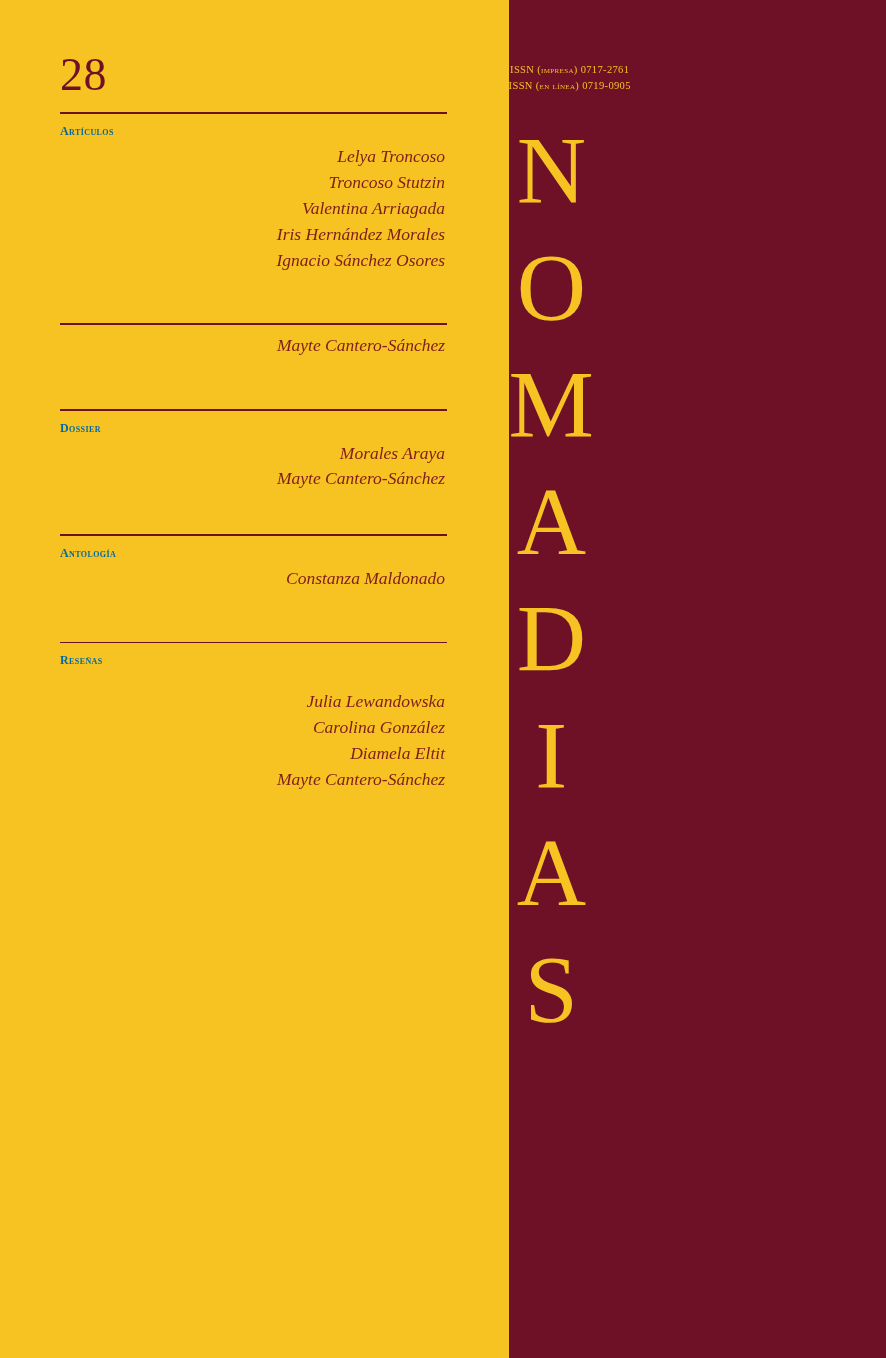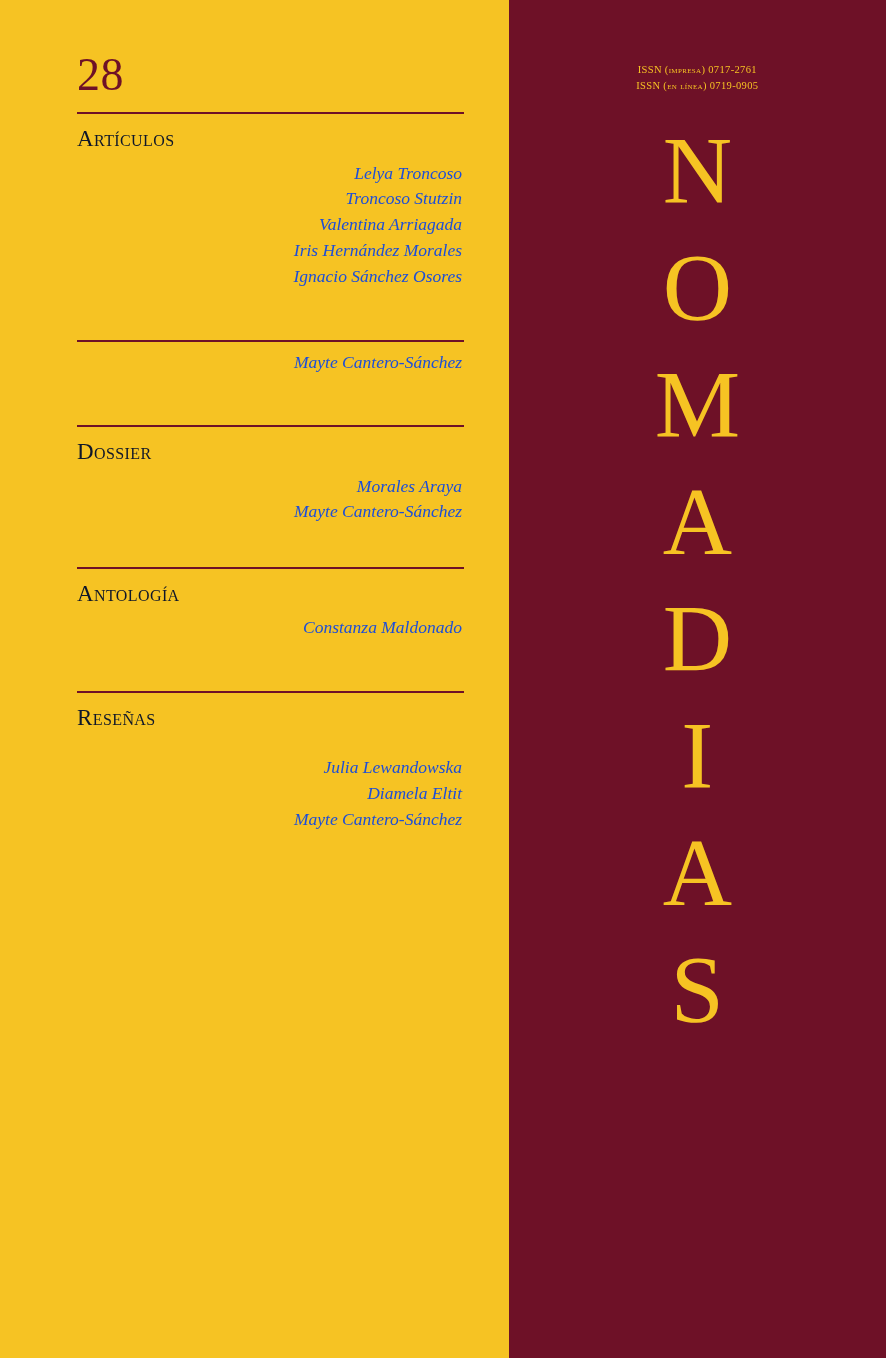--- a/index.html
+++ b/index.html
@@ -25,7 +25,7 @@
   }
   .toc {
     position: absolute;
-    left: 77px;
+    left: 60px;
     top: 52px;
     width: 387px;
   }

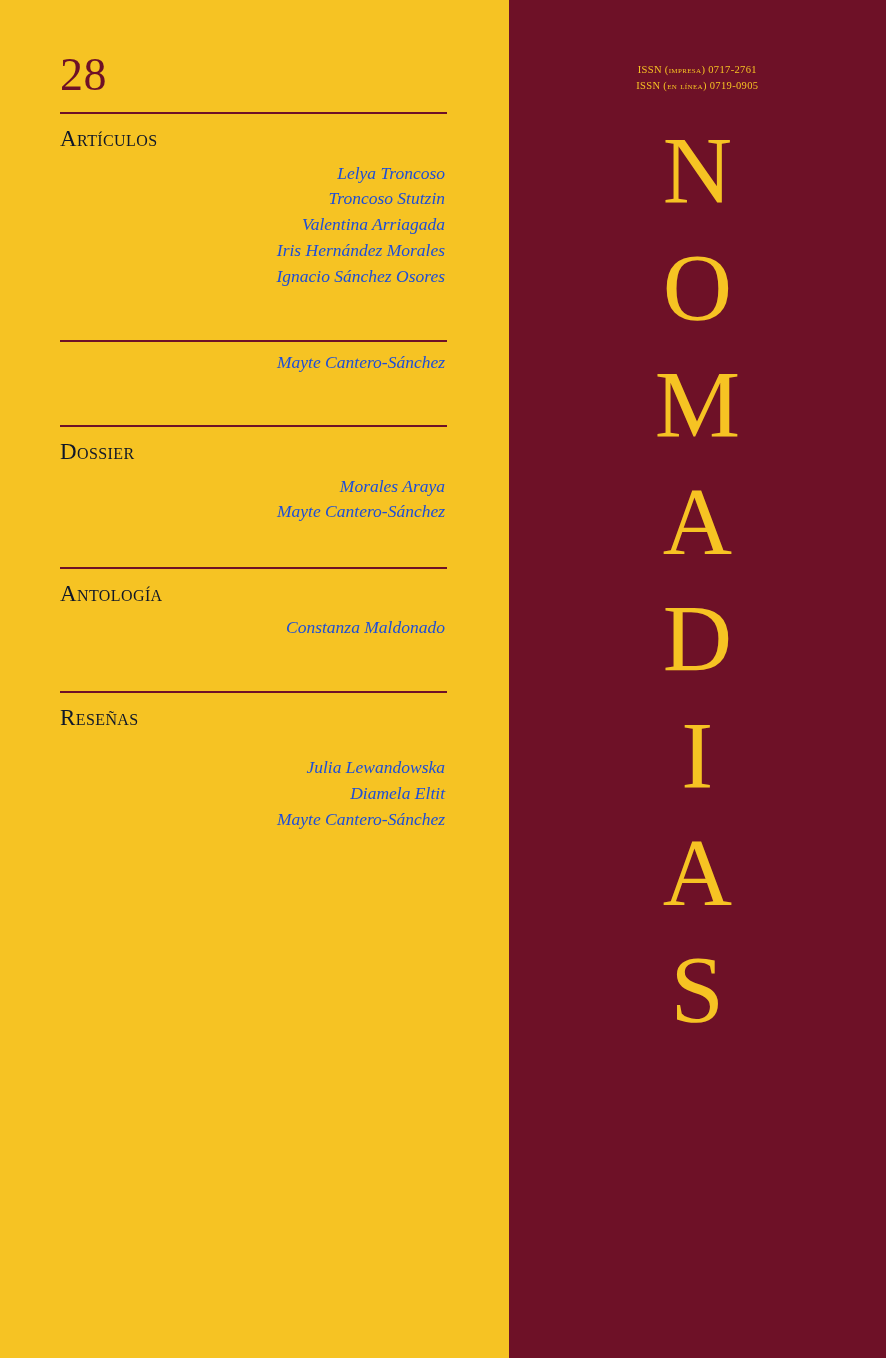--- a/index.html
+++ b/index.html
@@ -78,7 +78,7 @@
     position: relative;
     display: flex;
     flex-direction: column;
-    align-items: center;
+    align-items: flex-start;
   }
   .issn-block {
     margin-top: 62px;

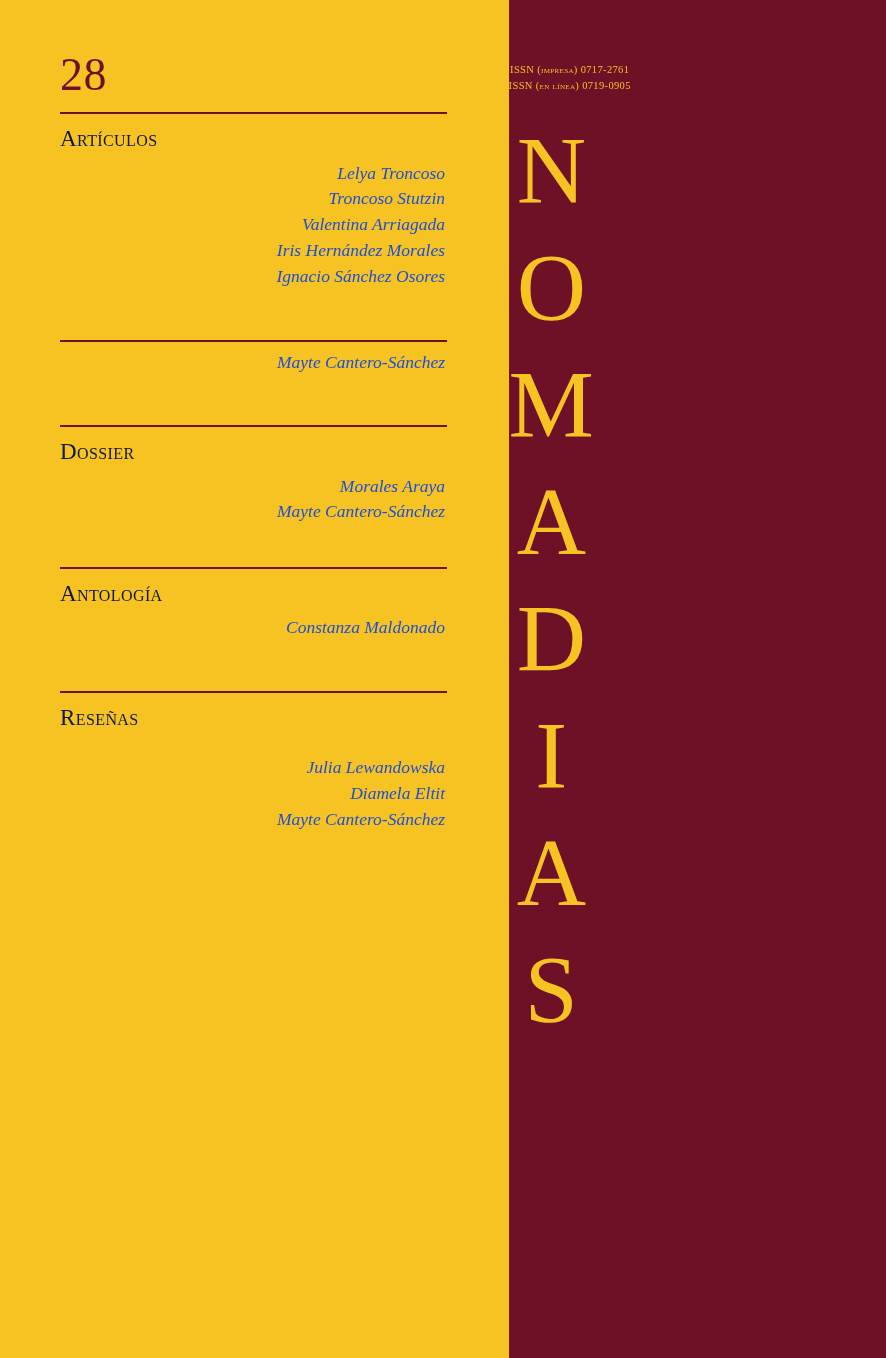--- a/index.html
+++ b/index.html
@@ -46,13 +46,14 @@
   .rule.thin { height: 1.6px; }
   .section { margin-bottom: 2px; }
   .section-title {
-    font-size: 23px;
-    color: #0f172a;
+    font-size: 12px;
+    color: #0369a1;
     letter-spacing: 0.4px;
     font-variant: small-caps;
     text-transform: lowercase;
     line-height: 1.5;
     margin-bottom: 4px;
+    font-weight: bold;
   }
   .section-title::first-letter { text-transform: uppercase; }
   .names {

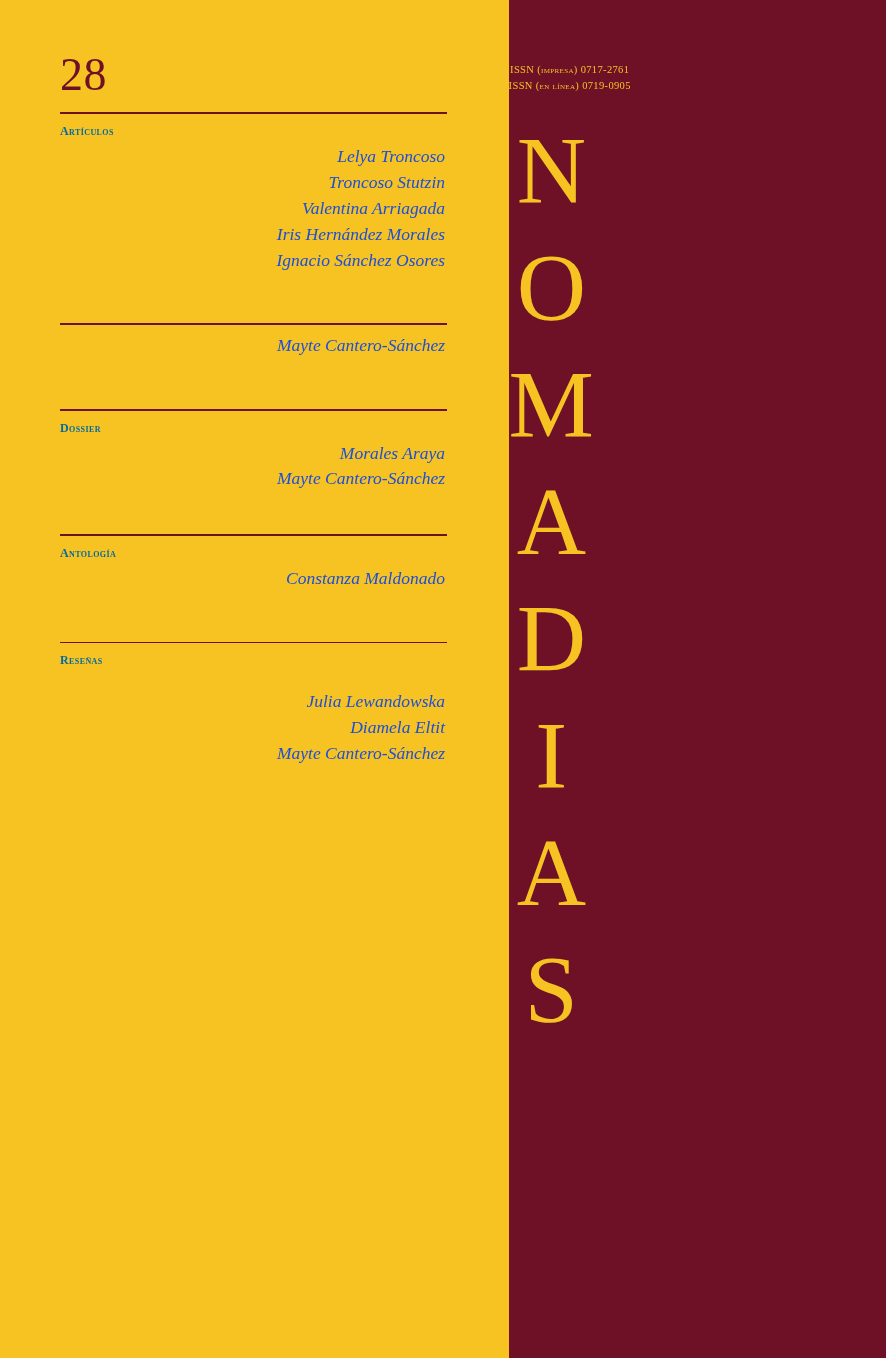--- a/index.html
+++ b/index.html
@@ -63,7 +63,7 @@
   .name {
     font-size: 17.5px;
     font-style: italic;
-    color: #1d4ed8;
+    color: #7f1d1d;
     line-height: 1.48;
     white-space: nowrap;
   }

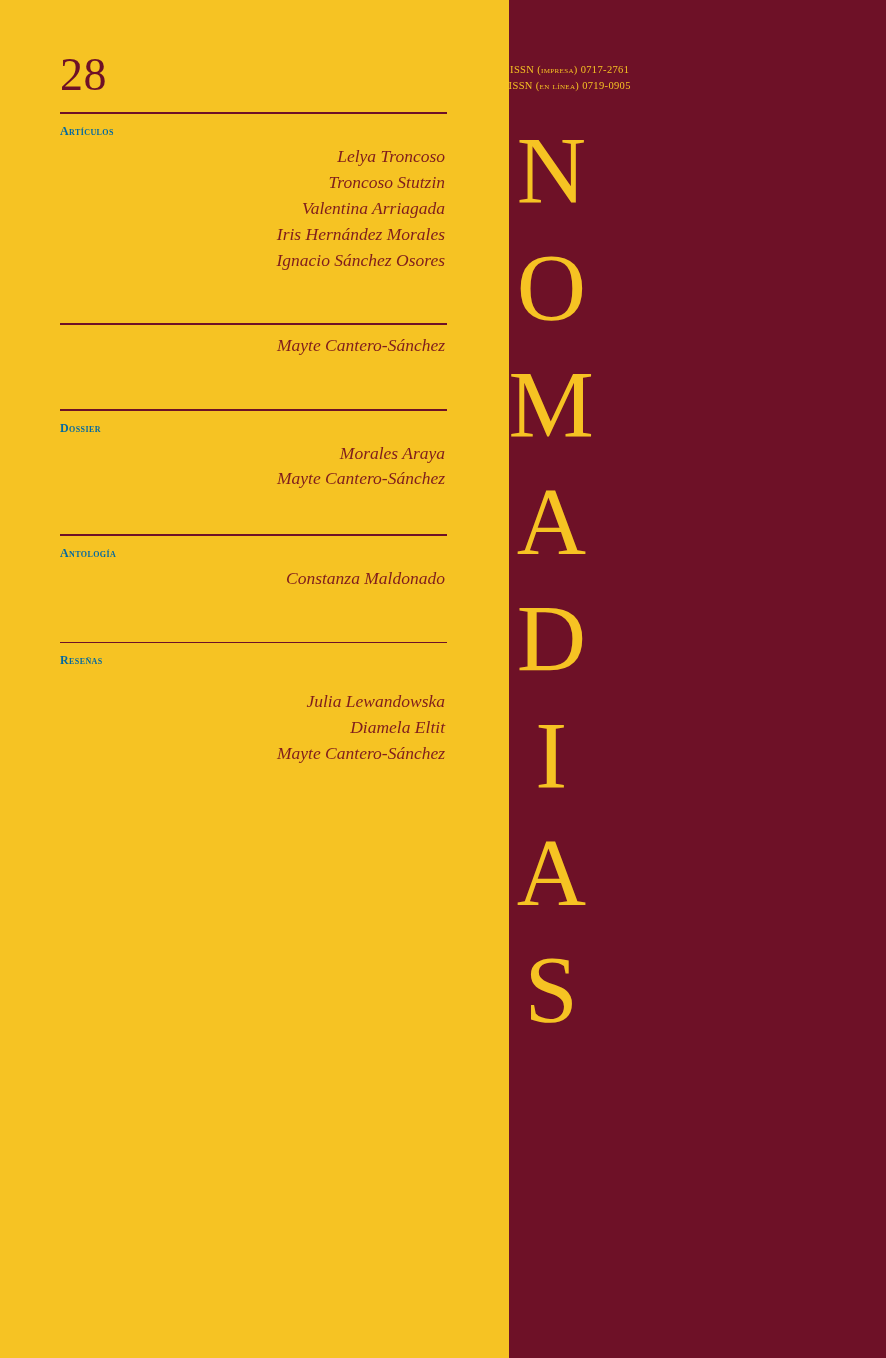--- a/index.html
+++ b/index.html
@@ -166,6 +166,7 @@
         <div class="spacer-sm"></div>
         <div class="names">
           <div class="name">Julia Lewandowska</div>
+          <div class="name">Carolina González</div>
           <div class="name">Diamela Eltit</div>
           <div class="name">Mayte Cantero-Sánchez</div>
         </div>

